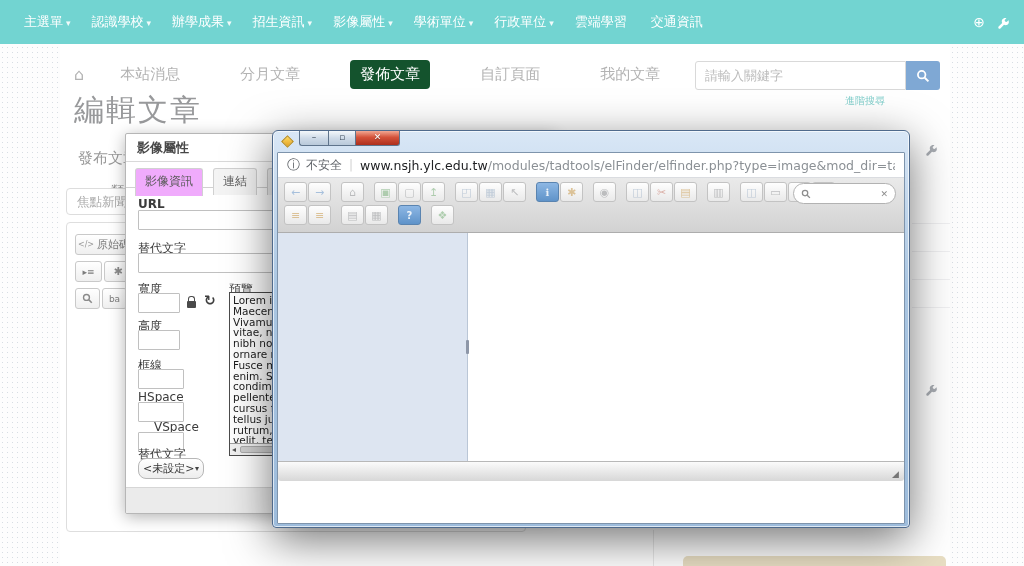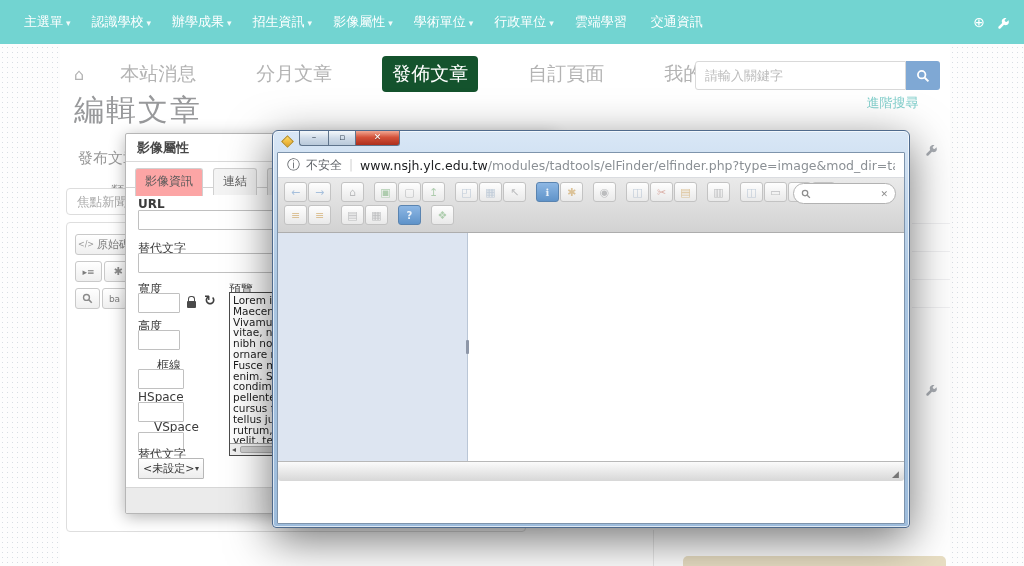--- a/index.html
+++ b/index.html
@@ -28,7 +28,7 @@
   
   .tabbar { position:absolute; left:74px; top:58px; height:32px; display:flex; align-items:center; z-index:2; }
   .tabbar .home { font-size:16px; color:#b3b3b3; margin-right:26px; }
-  .tabbar .titem { font-size:19px; color:#b3b3b3; margin-right:40px; white-space:nowrap; padding:5px 10px; border-radius:4px; }
+  .tabbar .titem { font-size:15px; color:#b3b3b3; margin-right:40px; white-space:nowrap; padding:5px 10px; border-radius:4px; }
   .tabbar .titem.active { background:#14532d; color:#fff; }
   .tabbar .ticon { color:#b3b3b3; margin-right:28px; font-size:13px; }
   .tabbar .gridglyph { letter-spacing:-2px; font-size:11px; }

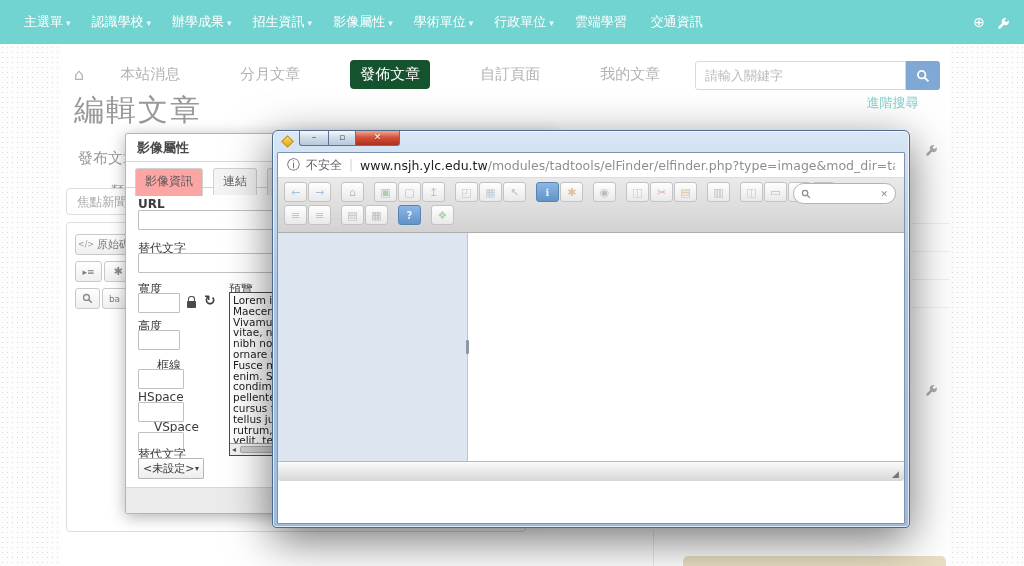--- a/index.html
+++ b/index.html
@@ -37,7 +37,7 @@
   .searchbox input { width:100%; height:100%; border:none; outline:none; padding:0 9px; font-size:13px; color:#555; background:transparent; font-family:Liberation Serif, serif; }
   .searchbox input::placeholder { color:#bcbcbc; }
   .searchbtn { position:absolute; left:906px; top:61px; width:34px; height:29px; background:#7fa8d4; border-radius:0 3px 3px 0; display:flex; align-items:center; justify-content:center; color:#fff; z-index:2; }
-  .adv-link { position:absolute; left:845px; top:94px; width:95px; text-align:center; font-size:13px; color:#82cfcc; z-index:2; }
+  .adv-link { position:absolute; left:845px; top:94px; width:95px; text-align:left; font-size:10px; color:#82cfcc; z-index:2; }
 
   .page-title { position:absolute; left:74px; top:90px; font-size:30px; color:#98999b; letter-spacing:2px; z-index:1; }
   .section-label { position:absolute; left:78px; top:149px; font-size:15px; color:#9a9a9a; z-index:1; }

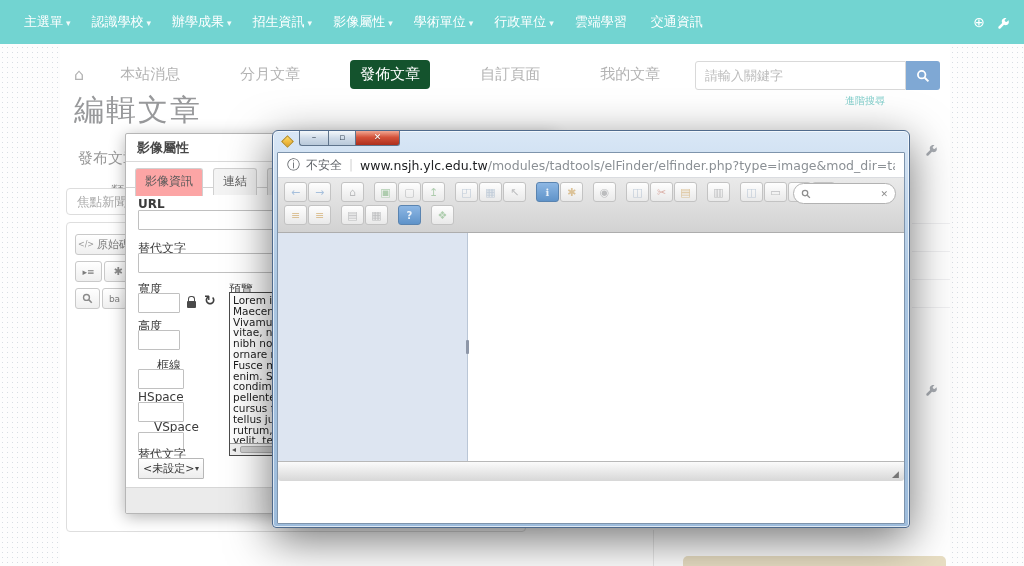--- a/index.html
+++ b/index.html
@@ -59,7 +59,7 @@
   .dlg-header { height:28px; line-height:28px; padding-left:11px; font-size:13px; font-weight:bold; color:#474747; border-bottom:1px solid #d9d9d9; }
   .dlg-tabs { padding:5px 9px 0 9px; border-bottom:1px solid #d1d1d1; height:26px; }
   .dtab { display:inline-block; padding:4px 9px 5px; border:1px solid #d1d1d1; border-bottom:none; border-radius:3px 3px 0 0; background:#f4f4f4; color:#5a5a5a; font-size:12px; margin-right:5px; position:relative; top:1px; }
-  .dtab.active { background:#fca5a5; padding-bottom:6px; }
+  .dtab.active { background:#f0abfc; padding-bottom:6px; }
   .dlbl { position:absolute; font-size:12px; color:#3b3b3b; white-space:nowrap; }
   .dinp { position:absolute; height:20px; border:1px solid #c0c0c0; background:#fff; border-radius:1px; font-family:inherit; }
   .lock-ic { position:absolute; left:61px; top:167px; width:9px; height:7px; background:#4a4a4a; border-radius:1px; }

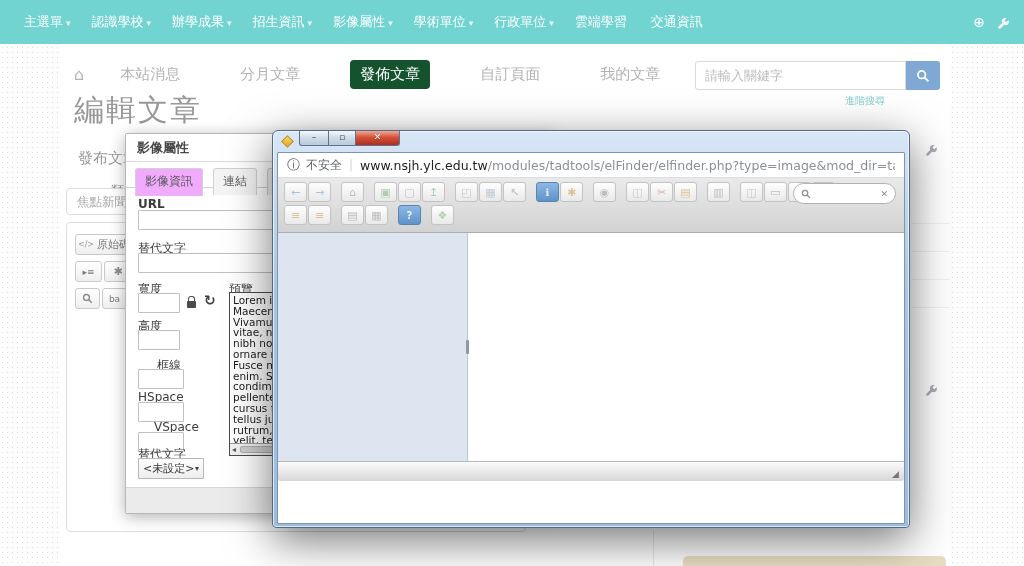--- a/index.html
+++ b/index.html
@@ -247,7 +247,7 @@
   <div class="dlbl" style="left:12px; top:184px;">高度</div>
   <input class="dinp" style="left: 12px; top: 196px; width: 42px;">
 
-  <div class="dlbl" style="left:12px; top:223px;margin-left:19px;">框線</div>
+  <div class="dlbl" style="left:12px; top:223px;">框線</div>
   <input class="dinp" style="left: 12px; top: 235px; width: 46px;">
 
   <div class="dlbl" style="left:12px; top:256px;">HSpace</div>

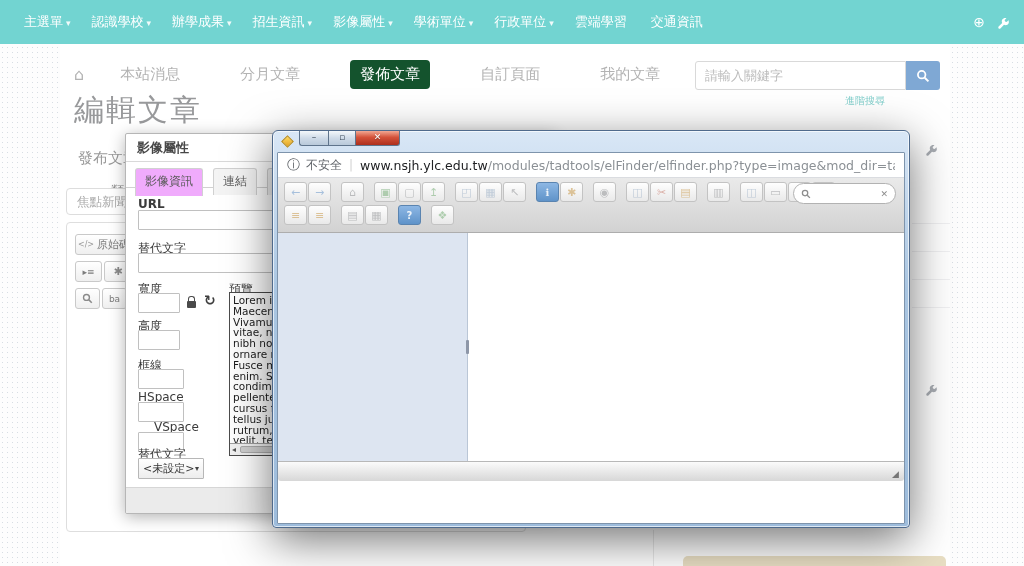--- a/index.html
+++ b/index.html
@@ -65,7 +65,7 @@
   .lock-ic { position:absolute; left:61px; top:167px; width:9px; height:7px; background:#4a4a4a; border-radius:1px; }
   .lock-ic:before { content:""; position:absolute; top:-5px; left:1px; width:5px; height:5px; border:1.5px solid #4a4a4a; border-bottom:none; border-radius:3px 3px 0 0; }
   .reset-ic { position:absolute; left:78px; top:158px; font-size:14px; font-weight:bold; color:#3f3f3f; }
-  .ckselect { position:absolute; left:12px; top:324px; width:66px; height:21px; border:1px solid #b7b7b7; border-radius:1px; background:linear-gradient(#fff,#ededed); font-size:11px; color:#333; display:flex; align-items:center; padding:0 4px; justify-content:space-between; }
+  .ckselect { position:absolute; left:12px; top:324px; width:66px; height:21px; border:1px solid #b7b7b7; border-radius:8px; background:linear-gradient(#fff,#ededed); font-size:11px; color:#333; display:flex; align-items:center; padding:0 4px; justify-content:space-between; }
   .ckselect .sel-caret { font-size:8px; color:#444; }
   .preview-box { position:absolute; left:103px; top:158px; width:311px; height:164px; border:1px solid #4a4a4a; background:#fff; overflow:hidden; }
   .preview-text { padding:2px 3px; font-size:10.5px; line-height:10.8px; color:#1c1c1c; height:150px; overflow:hidden; }

